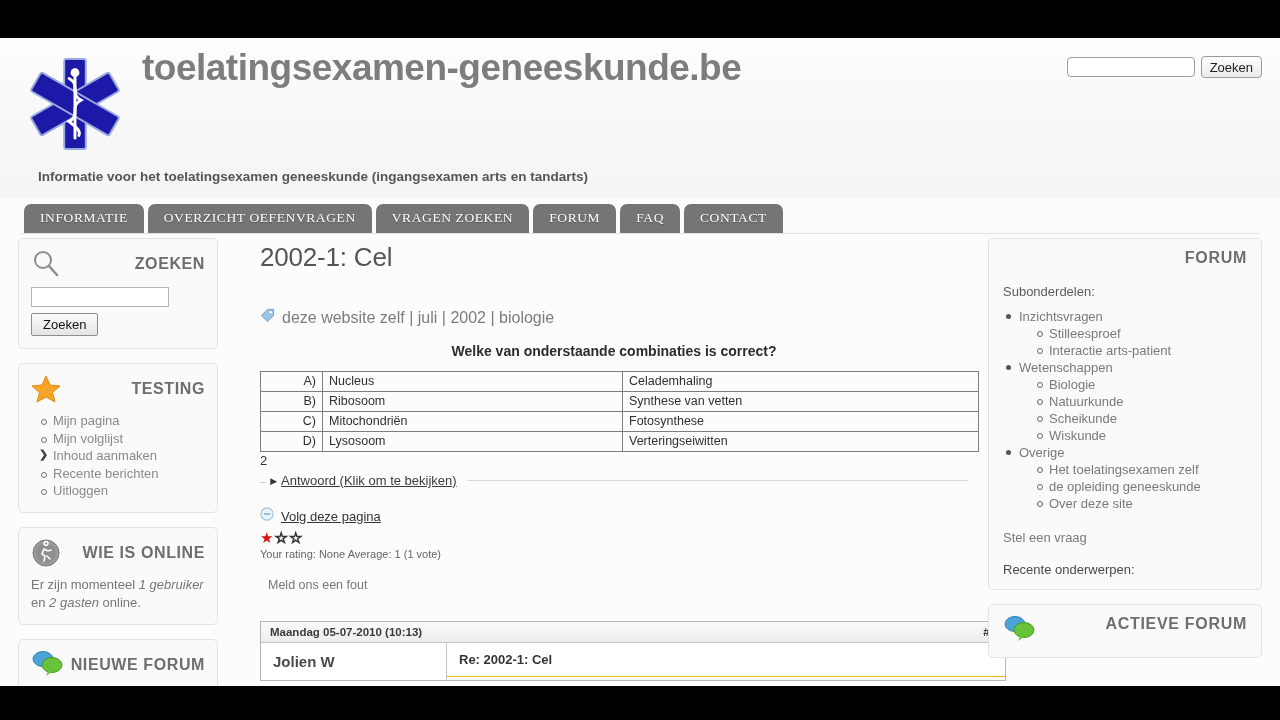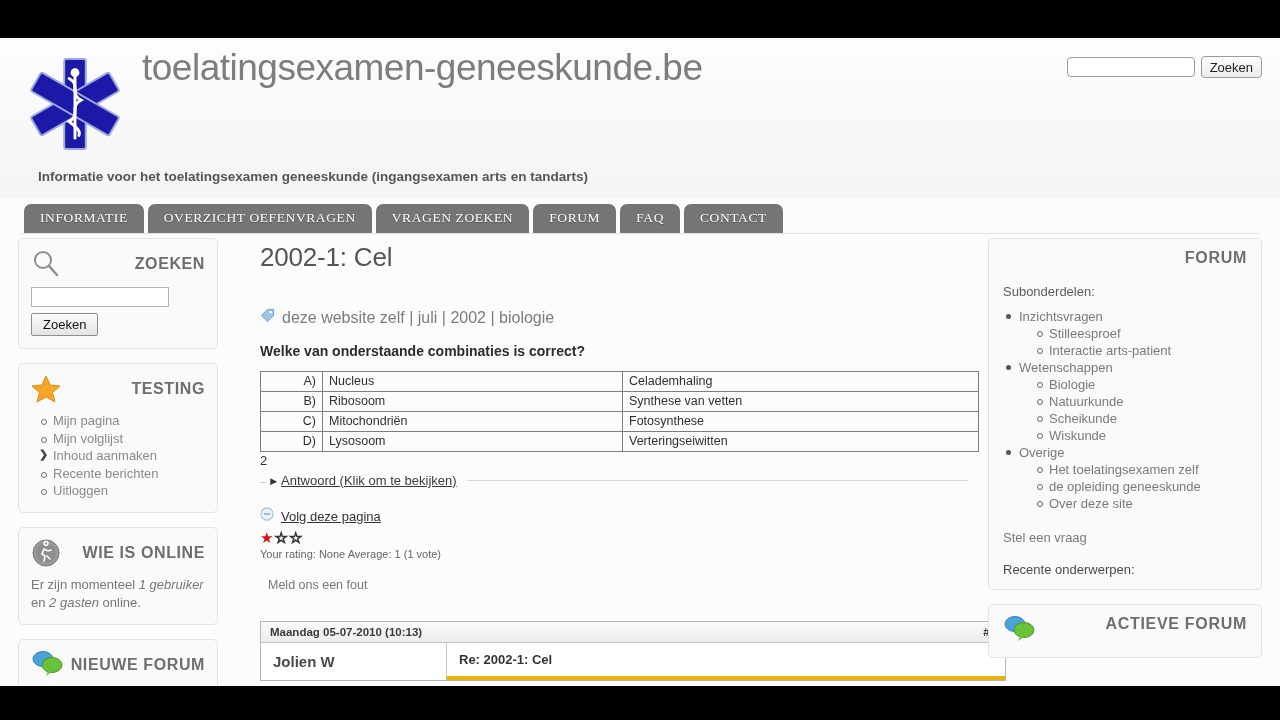--- a/index.html
+++ b/index.html
@@ -44,7 +44,7 @@
     position: absolute; left: 142px; top: 8px;
     width: 620px;
     font-size: 37px;
-    font-weight: normal;
+    font-weight: bold;
     color: #7d7d7d;
     line-height: 43px;
     letter-spacing: -0.5px;

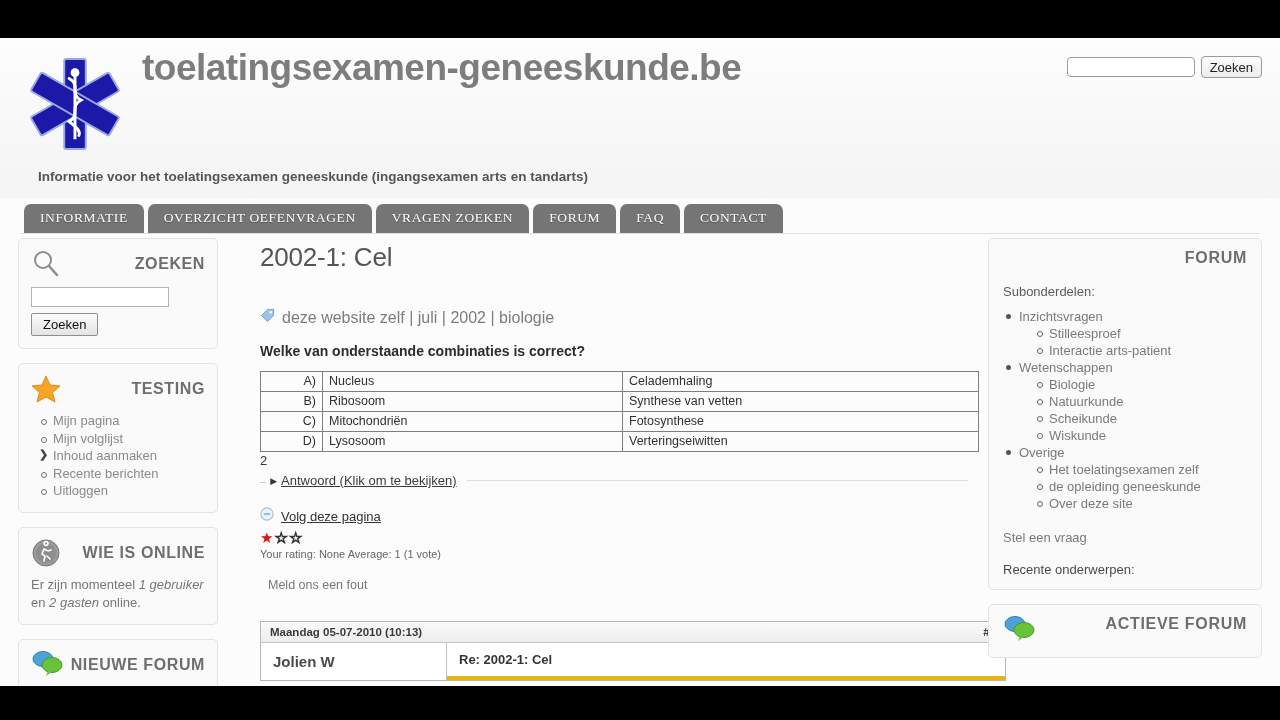--- a/index.html
+++ b/index.html
@@ -209,6 +209,7 @@
     font-weight: bold;
     color: #2c2c2c;
     margin-top: 16px;
+    text-align: center;
   }
   table.answers {
     margin-top: 12px;

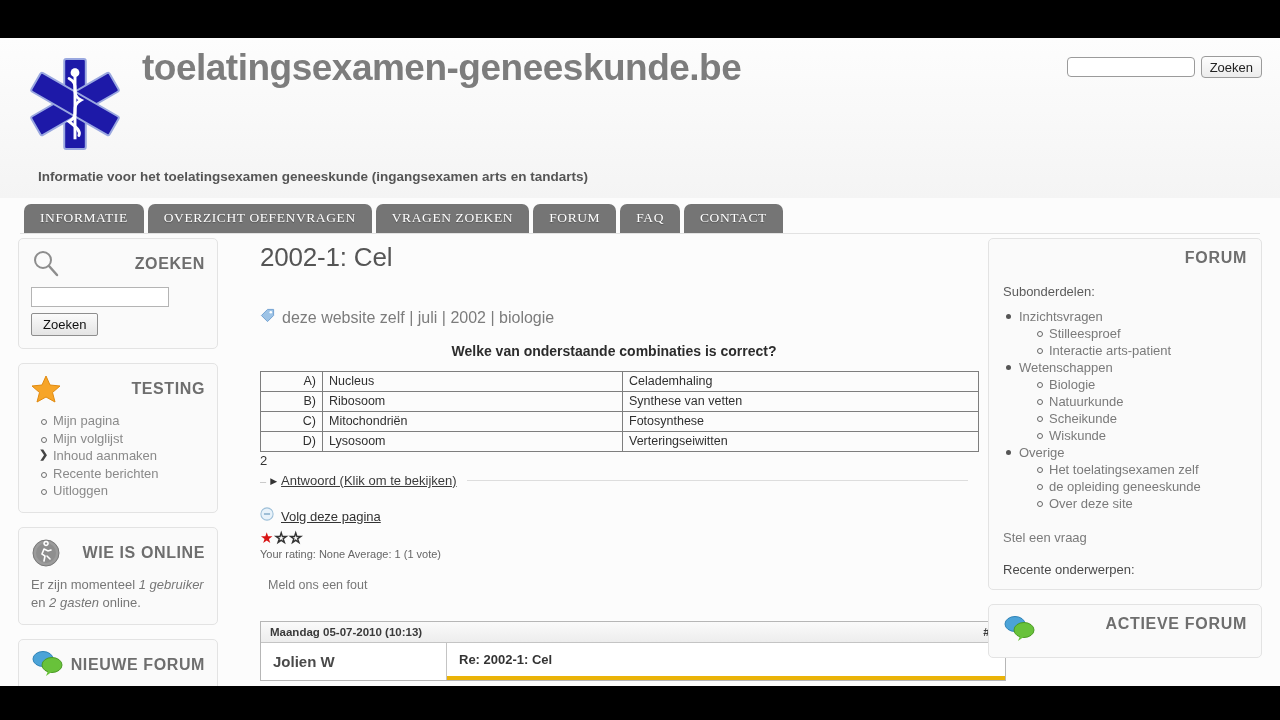--- a/index.html
+++ b/index.html
@@ -294,7 +294,7 @@
   .post-subject {
     font-size: 13px; font-weight: bold; color: #343434;
     padding: 9px 12px 9px 12px;
-    border-bottom: 4px solid #eab308;
+    border-bottom: 1px solid #eab308;
   }
 
   

